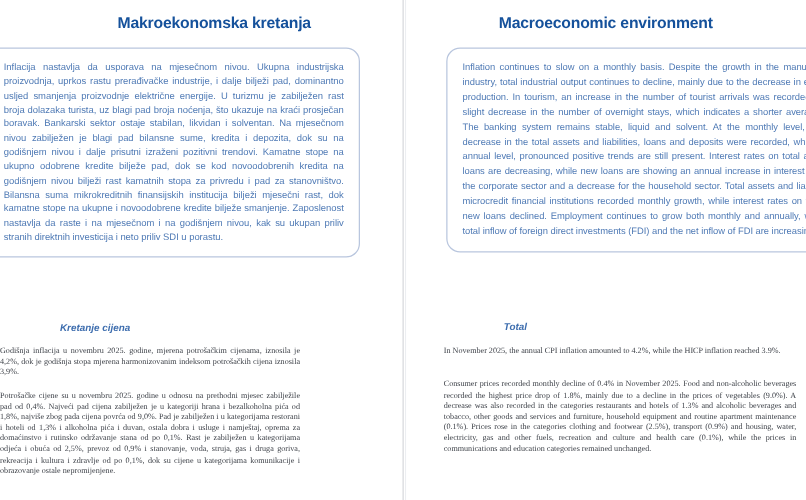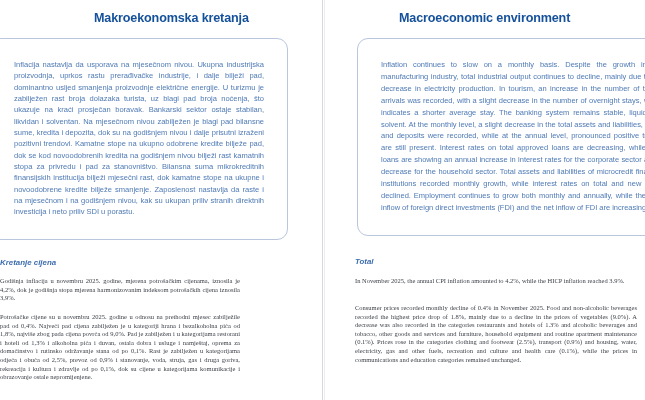--- a/index.html
+++ b/index.html
@@ -83,7 +83,7 @@
   }
 
   .summary-text {
-    margin: 11px;
+    margin: 0;
     font-size: 7.55px;
     line-height: 11.35px;
     color: #4f7ab5;

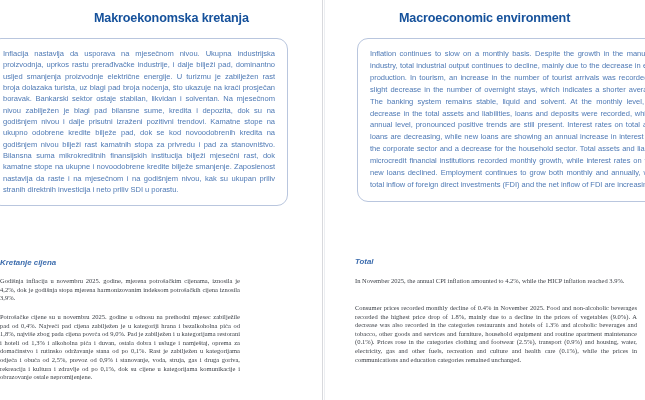--- a/index.html
+++ b/index.html
@@ -105,6 +105,7 @@
     color: #3d6dae;
     letter-spacing: 0px;
     white-space: nowrap;
+    padding-left: 48px;
   }
   .page-left .sub-title  { left: 46px; top: 258px; }
   .page-right .sub-title { left: 30px; top: 257px; }

